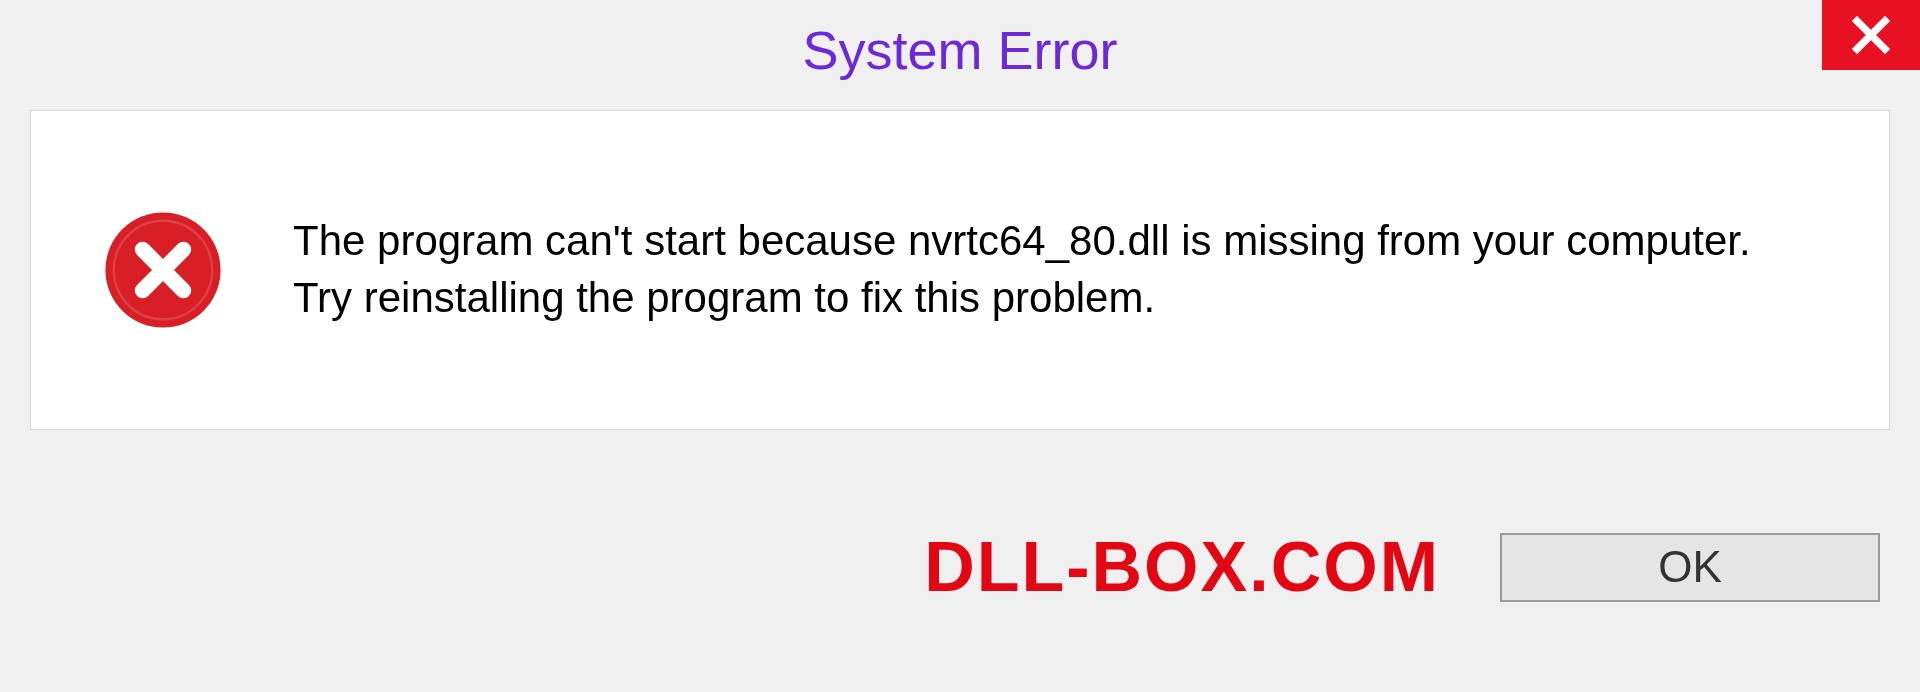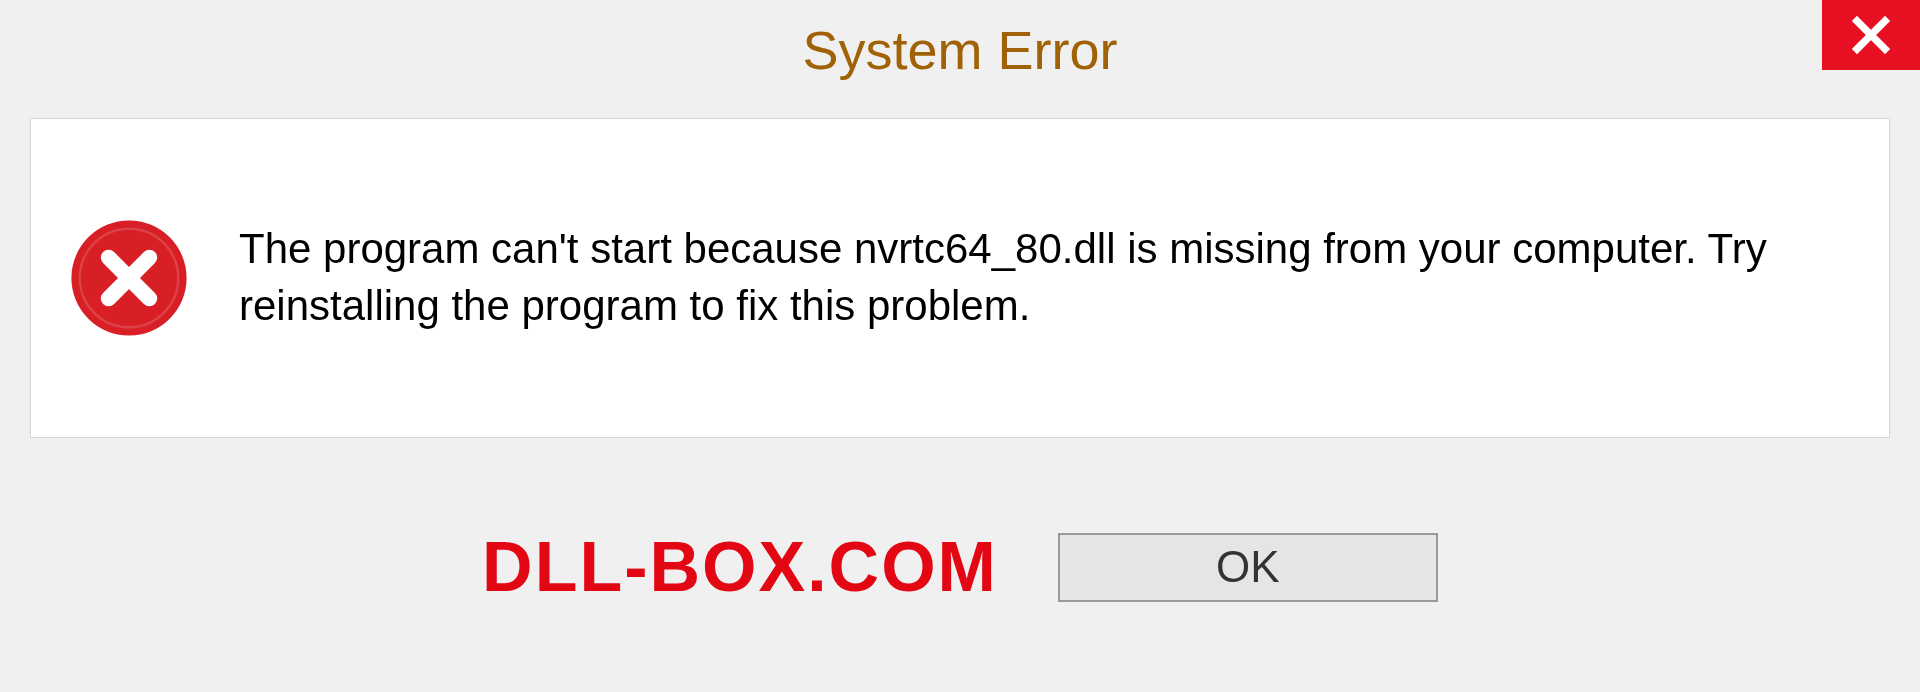--- a/index.html
+++ b/index.html
@@ -24,7 +24,7 @@
     }
     .title {
       font-size: 54px;
-      color: #a16207;
+      color: #6d28d9;
       font-weight: 400;
     }
     .close-btn {

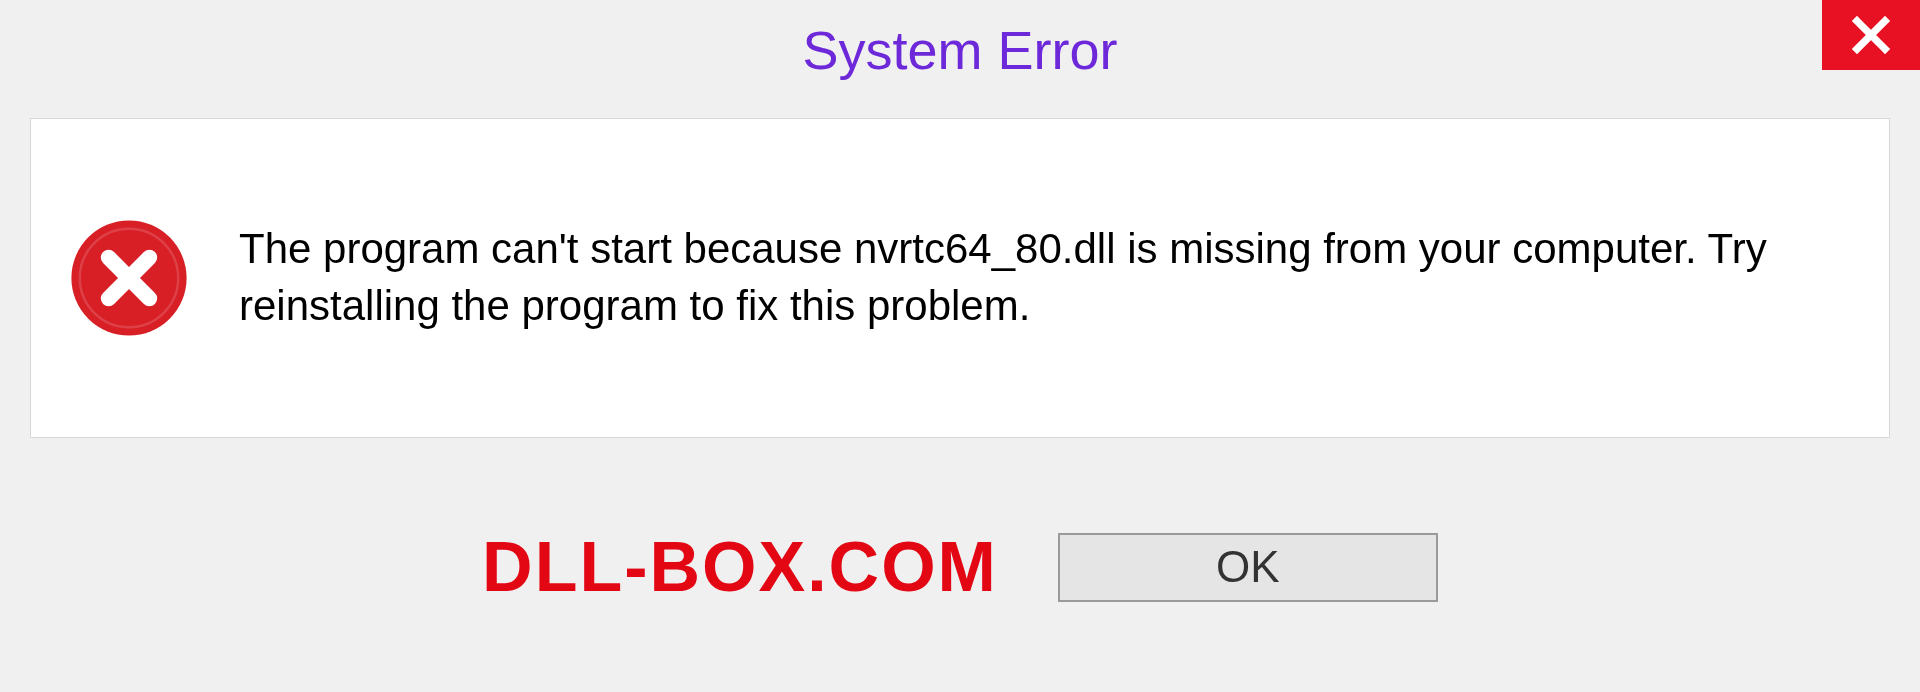--- a/index.html
+++ b/index.html
@@ -44,14 +44,14 @@
       height: 42px;
     }
     .content-panel {
-      margin: 18px 30px 0 30px;
+      margin: 10px 30px 0 30px;
       background: #ffffff;
       border: 1px solid #d8d8d8;
       height: 320px;
       display: flex;
       align-items: center;
-      padding: 0 60px 0 38px;
-      gap: 50px;
+      padding: 0 60px 0 72px;
+      gap: 70px;
     }
     .error-icon-wrap {
       flex: 0 0 auto;

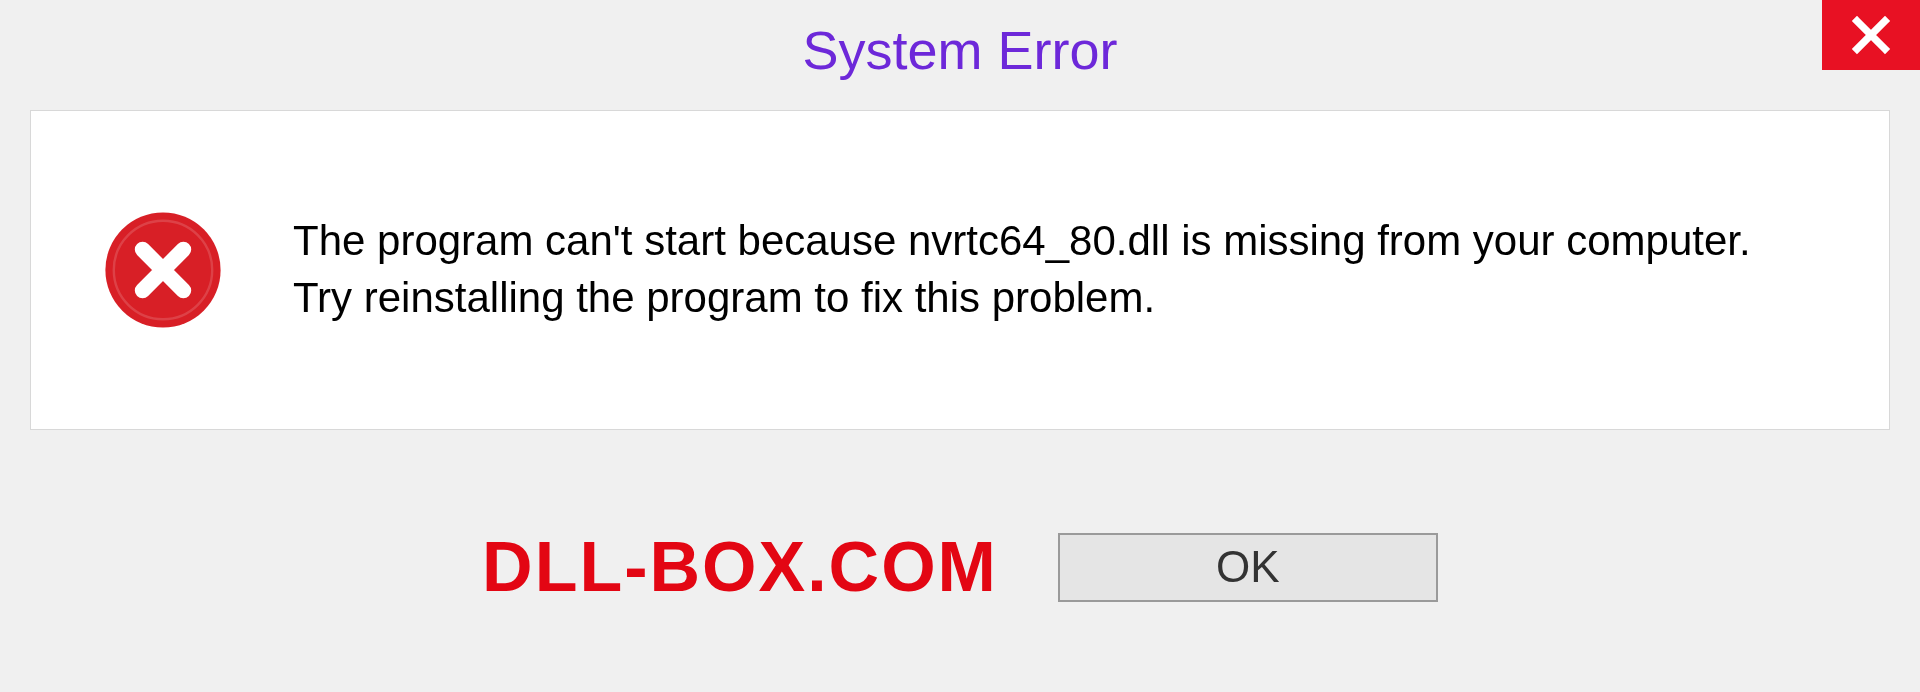--- a/index.html
+++ b/index.html
@@ -76,7 +76,7 @@
       height: 230px;
       display: flex;
       align-items: center;
-      justify-content: center;
+      justify-content: flex-end;
       padding: 0 40px 20px 40px;
       gap: 60px;
     }

